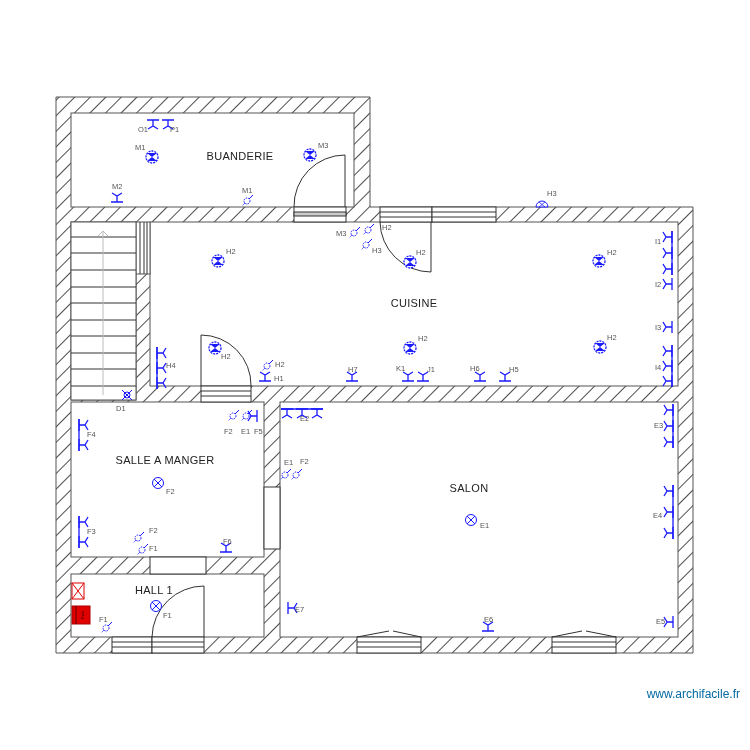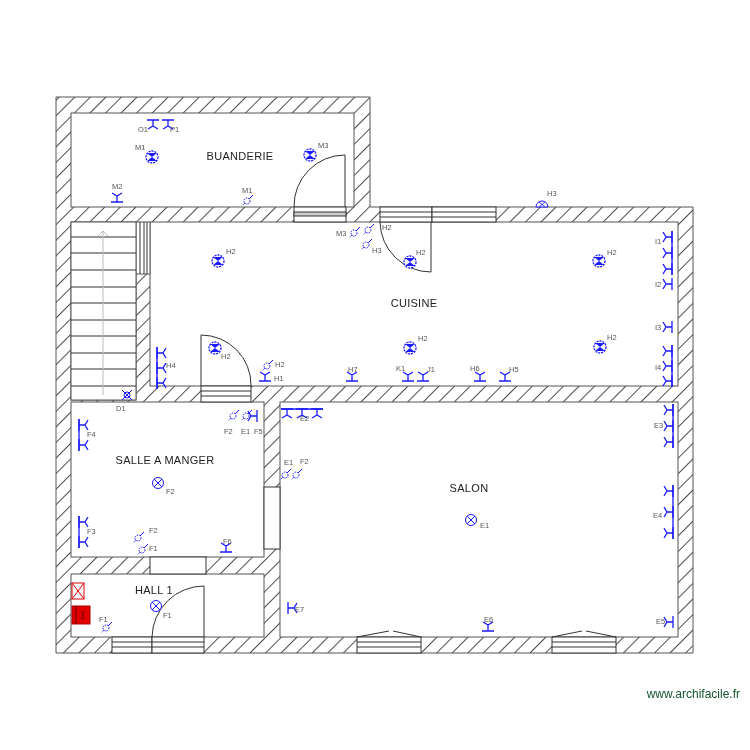--- a/index.html
+++ b/index.html
@@ -7,7 +7,7 @@
   svg#plan { position:absolute; left:0; top:0; }
   .room-label { font-family:"Liberation Sans", sans-serif; font-size:11px; fill:#222; letter-spacing:0.3px; }
   .sym-label { font-family:"Liberation Sans", sans-serif; font-size:7.5px; fill:#555; }
-  .watermark { position:absolute; right:10px; top:687px; font-size:12px; color:#14532d; font-family:"Liberation Sans", sans-serif; }
+  .watermark { position:absolute; right:10px; top:687px; font-size:12px; color:#0369a1; font-family:"Liberation Sans", sans-serif; }
 </style>
 </head>
 <body>

